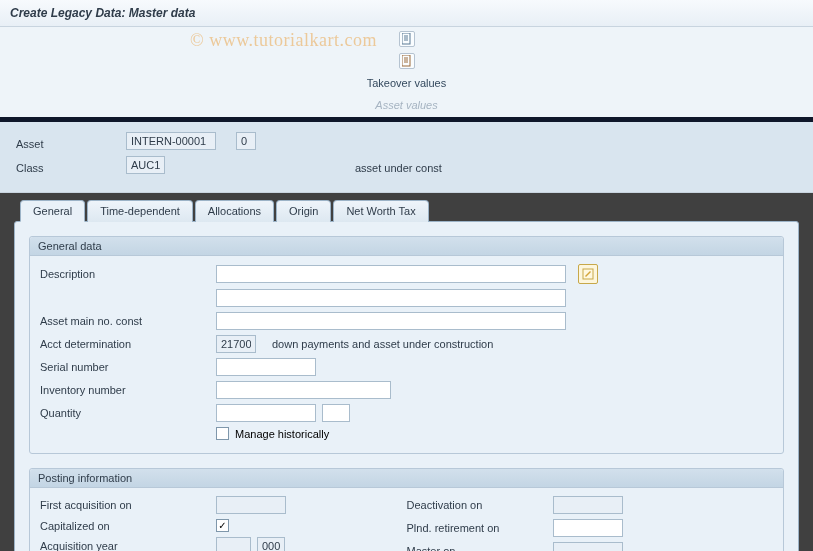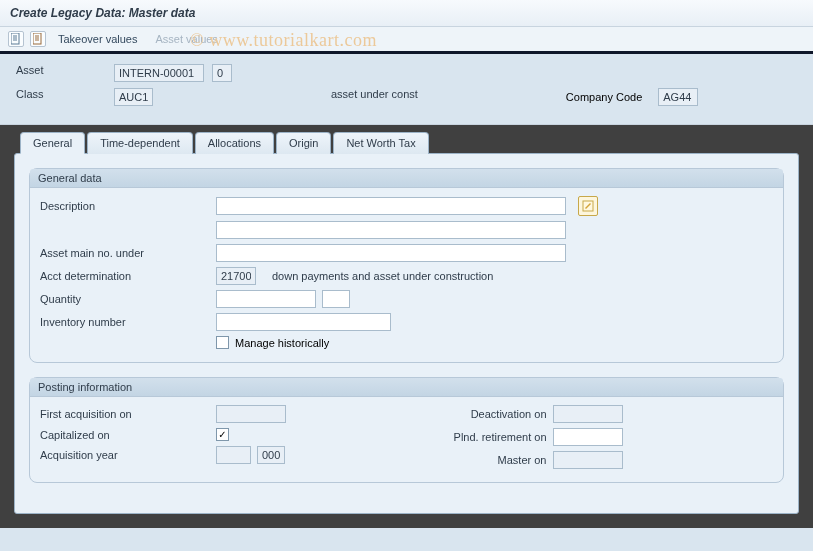--- a/index.html
+++ b/index.html
@@ -8,7 +8,7 @@
     .title-bar { background: linear-gradient(to bottom, #f7fafd, #e8eff6); border-bottom: 1px solid #c8d4df; padding: 6px 10px; }
     .title-bar h1 { margin: 0; font-size: 12px; font-style: italic; font-weight: bold; color: #2f3c4a; }
     
-    .toolbar { background: #eef4f9; border-bottom: 3px solid #0f172a; padding: 4px 8px; display: flex; align-items: center; gap: 6px; }
+    .toolbar { background: #eef4f9; border-bottom: 5px solid #0f172a; padding: 4px 8px; display: flex; align-items: center; gap: 6px; flex-direction: column; }
     .toolbar-icon { width: 16px; height: 16px; display: inline-flex; align-items: center; justify-content: center; border: 1px solid #b5c3d1; border-radius: 2px; background: #fafdff; cursor: pointer; }
     .toolbar-item { color: #34495e; padding: 2px 6px; cursor: pointer; }
     .toolbar-item.disabled { color: #a6b4c2; cursor: default; }

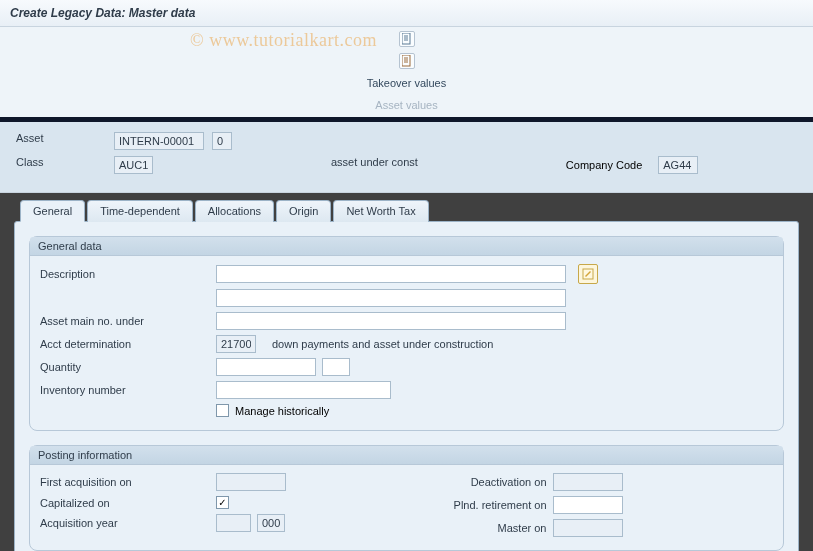--- a/index.html
+++ b/index.html
@@ -11,7 +11,7 @@
     .toolbar { background: #eef4f9; border-bottom: 5px solid #0f172a; padding: 4px 8px; display: flex; align-items: center; gap: 6px; flex-direction: column; }
     .toolbar-icon { width: 16px; height: 16px; display: inline-flex; align-items: center; justify-content: center; border: 1px solid #b5c3d1; border-radius: 2px; background: #fafdff; cursor: pointer; }
     .toolbar-item { color: #34495e; padding: 2px 6px; cursor: pointer; }
-    .toolbar-item.disabled { color: #a6b4c2; cursor: default; }
+    .toolbar-item.disabled { color: #a6b4c2; cursor: default; font-style: italic; }
     
     .header-area { background: #d9e5ef; padding: 10px 16px 12px 16px; border-bottom: 1px solid #c8d4df; }
     .header-row { display: flex; align-items: flex-start; margin-bottom: 6px; gap: 8px; }

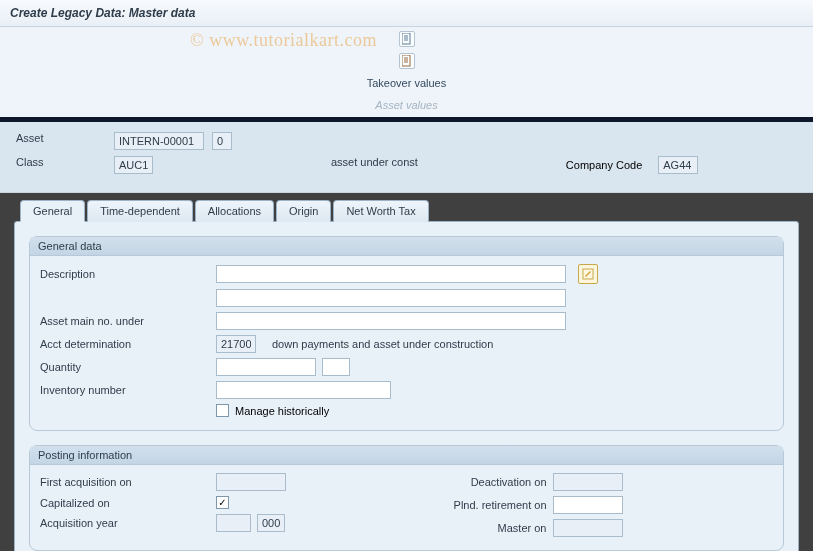--- a/index.html
+++ b/index.html
@@ -14,7 +14,7 @@
     .toolbar-item.disabled { color: #a6b4c2; cursor: default; font-style: italic; }
     
     .header-area { background: #d9e5ef; padding: 10px 16px 12px 16px; border-bottom: 1px solid #c8d4df; }
-    .header-row { display: flex; align-items: flex-start; margin-bottom: 6px; gap: 8px; }
+    .header-row { display: flex; align-items: flex-end; margin-bottom: 6px; gap: 20px; }
     .header-label { width: 90px; color: #2f3c4a; }
     .input-ro { background: #e8eff6; border: 1px solid #a9bccc; padding: 2px 4px; height: 18px; color: #2f3c4a; }
     .company-block { margin-left: 140px; display: flex; align-items: center; gap: 8px; }

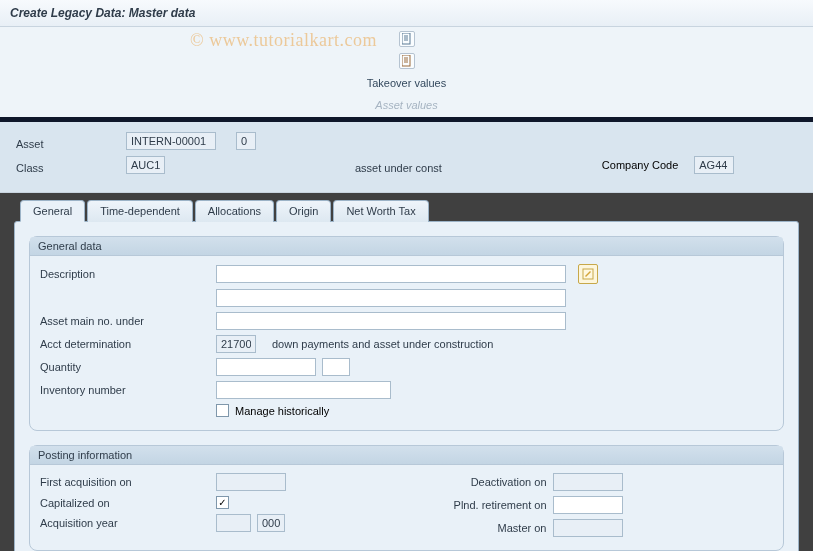--- a/index.html
+++ b/index.html
@@ -87,10 +87,6 @@
     <span class="header-label">Class</span>
     <input class="input-ro" style="width: 39px;" readonly="" value="AUC1">
     <span class="under-const">asset under const</span>
-    <div class="company-block">
-      <span>Company Code</span>
-      <input class="input-ro" style="width: 40px; margin-left: 8px;" readonly="" value="AG44">
-    </div>
   </div>
 </div>
 

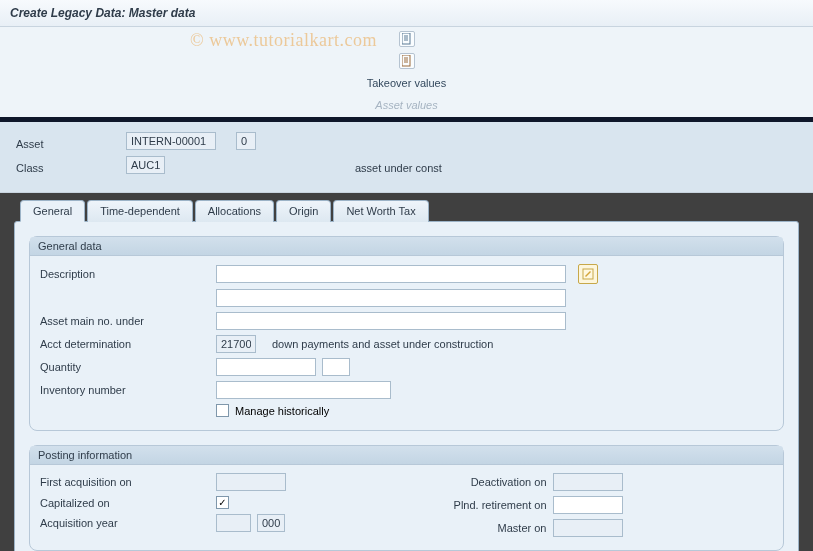--- a/index.html
+++ b/index.html
@@ -27,7 +27,7 @@
     
     .tab-content { background: #e9f1f8; border: 1px solid #9cb3c7; border-radius: 3px; padding: 14px; position: relative; }
     
-    .groupbox { border: 1px solid #b7c8d8; border-radius: 8px; margin-bottom: 14px; background: #e9f1f8; }
+    .groupbox { border: 1px solid #b7c8d8; border-radius: 3px; margin-bottom: 14px; background: #e9f1f8; }
     .groupbox-header { background: linear-gradient(to bottom, #d2e0ec, #c3d5e4); padding: 3px 8px; color: #2f3c4a; border-bottom: 1px solid #b7c8d8; border-radius: 3px 3px 0 0; }
     .groupbox-body { padding: 8px 10px; }
     

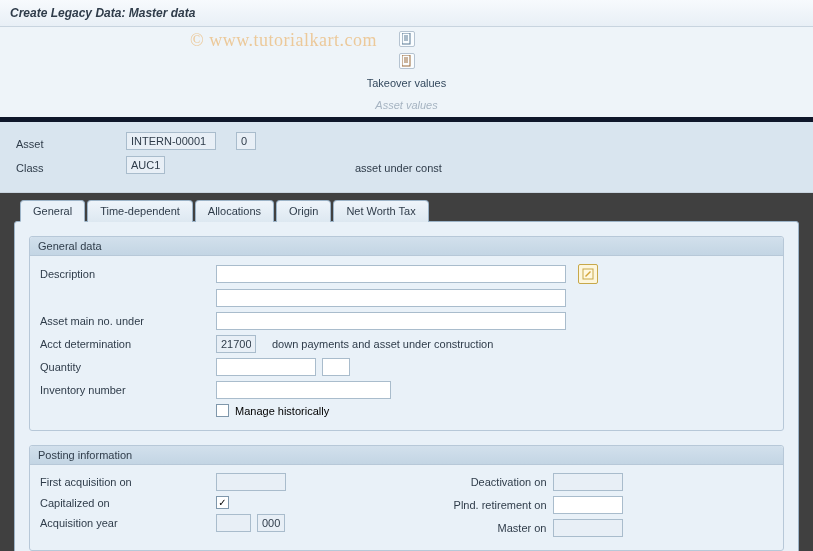--- a/index.html
+++ b/index.html
@@ -119,7 +119,7 @@
           <input class="text-input" style="width: 350px;" value="">
         </div>
         <div class="field-row">
-          <span class="field-label">Asset main no. under</span>
+          <span class="field-label">Asset main no. const</span>
           <input class="text-input" style="width: 350px;" value="">
         </div>
         <div class="field-row">

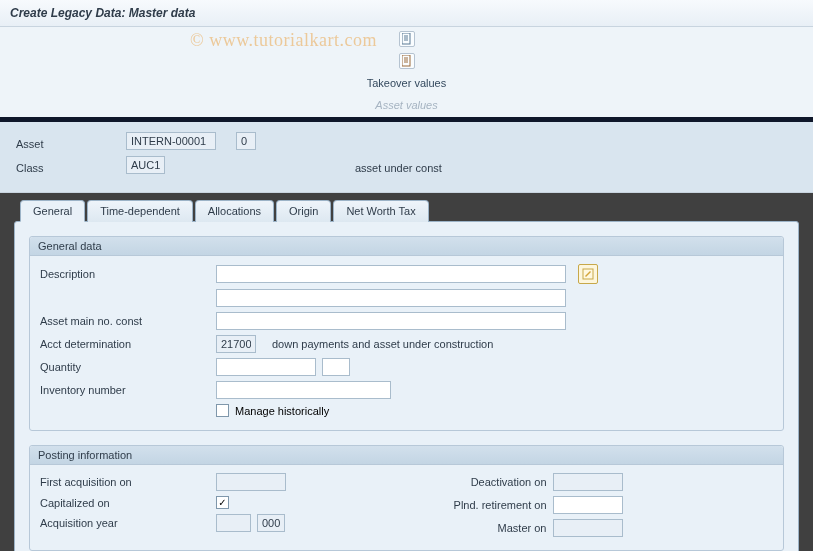--- a/index.html
+++ b/index.html
@@ -128,6 +128,10 @@
           <span class="side-text">down payments and asset under construction</span>
         </div>
         <div class="field-row">
+          <span class="field-label">Serial number</span>
+          <input class="text-input" style="width: 100px;" value="">
+        </div>
+        <div class="field-row">
           <span class="field-label">Quantity</span>
           <input class="text-input" style="width: 100px;" value="">
           <input class="text-input" style="width: 28px;" value="">

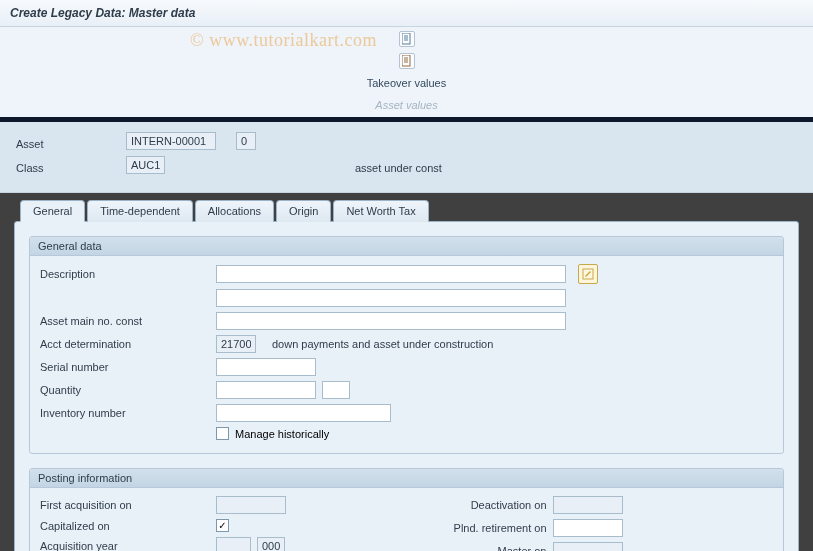--- a/index.html
+++ b/index.html
@@ -132,13 +132,13 @@
           <input class="text-input" style="width: 100px;" value="">
         </div>
         <div class="field-row">
+          <span class="field-label">Inventory number</span>
+          <input class="text-input" style="width: 175px;" value="">
+        </div>
+        <div class="field-row">
           <span class="field-label">Quantity</span>
           <input class="text-input" style="width: 100px;" value="">
           <input class="text-input" style="width: 28px;" value="">
-        </div>
-        <div class="field-row">
-          <span class="field-label">Inventory number</span>
-          <input class="text-input" style="width: 175px;" value="">
         </div>
         <div class="field-row">
           <span class="field-label"></span>

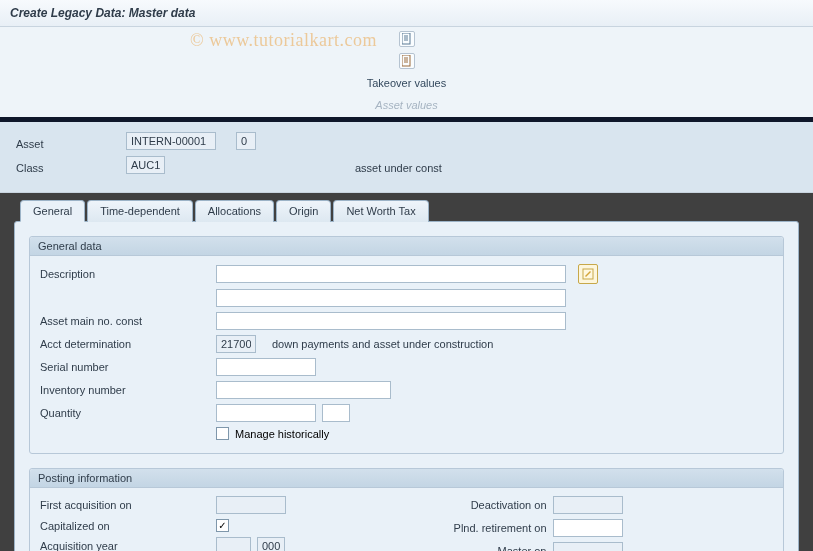--- a/index.html
+++ b/index.html
@@ -41,7 +41,7 @@
     .two-col { display: flex; }
     .col { flex: 1; }
     .col .field-label { width: 170px; }
-    .col2 .field-label { width: 140px; text-align: right; }
+    .col2 .field-label { width: 140px; }
     
     .edit-icon { position: absolute; right: 0px; top: 0px; width: 20px; height: 20px; border: 1px solid #c7a84a; background: #fdf6dd; border-radius: 2px; display: flex; align-items: center; justify-content: center; cursor: pointer; }
     

